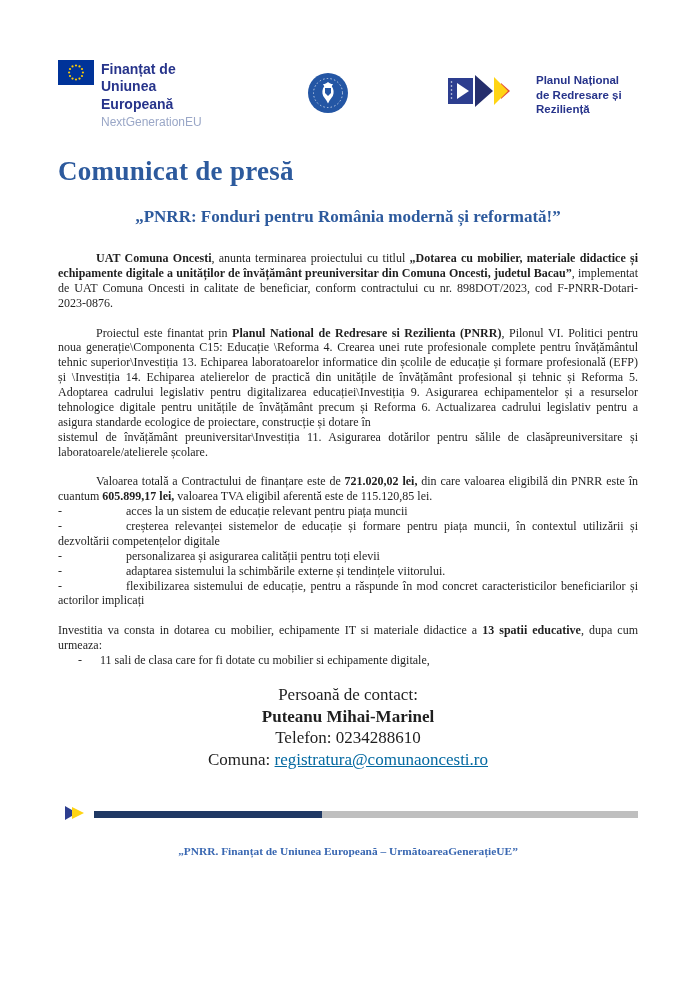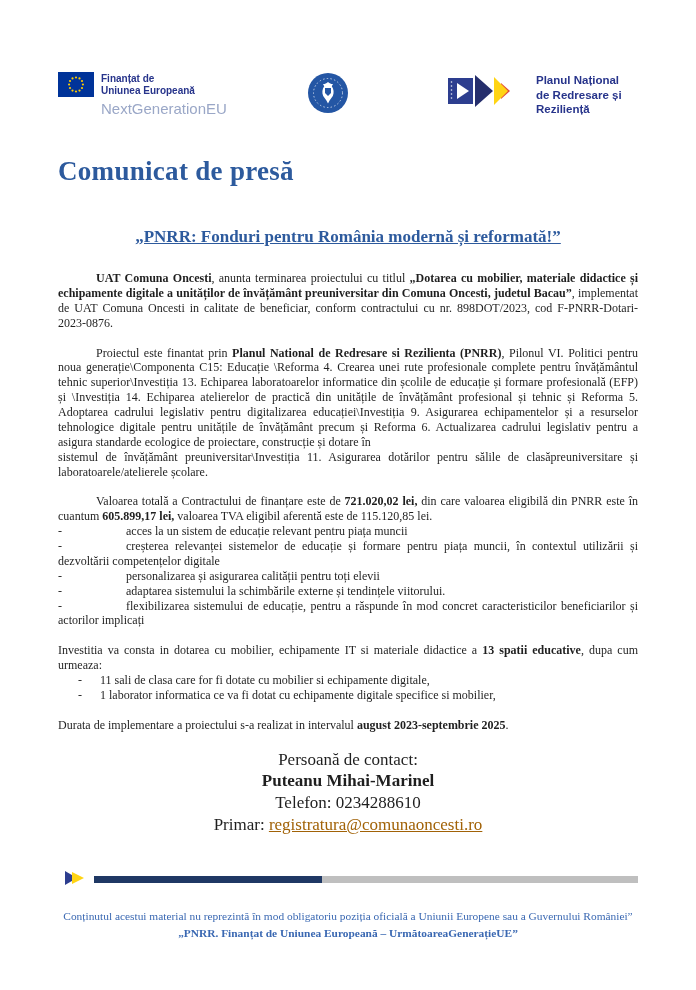--- a/index.html
+++ b/index.html
@@ -13,7 +13,7 @@
   .logos { display:flex; justify-content:space-between; align-items:center; height:50px; }
   .eu-logo { display:flex; align-items:flex-start; gap:7px; width:150px; }
   .eu-text { font-family:"Liberation Sans","DejaVu Sans",sans-serif; line-height:1.25; padding-top:1px; }
-  .eu-text .b1 { font-size:10px; font-weight:bold; color:#27348b; display:block; }
+  .eu-text .b1 { font-size:14px; font-weight:bold; color:#27348b; display:block; }
   .eu-text .b2 { font-size:15px; color:#9aa7c7; display:block; margin-top:2px; }
   .pnrr-logo { display:flex; gap:24px; width:190px; }
   .pnrr-text { font-family:"Liberation Sans","DejaVu Sans",sans-serif; font-size:11.5px; font-weight:600; color:#27348b; line-height:1.25; }

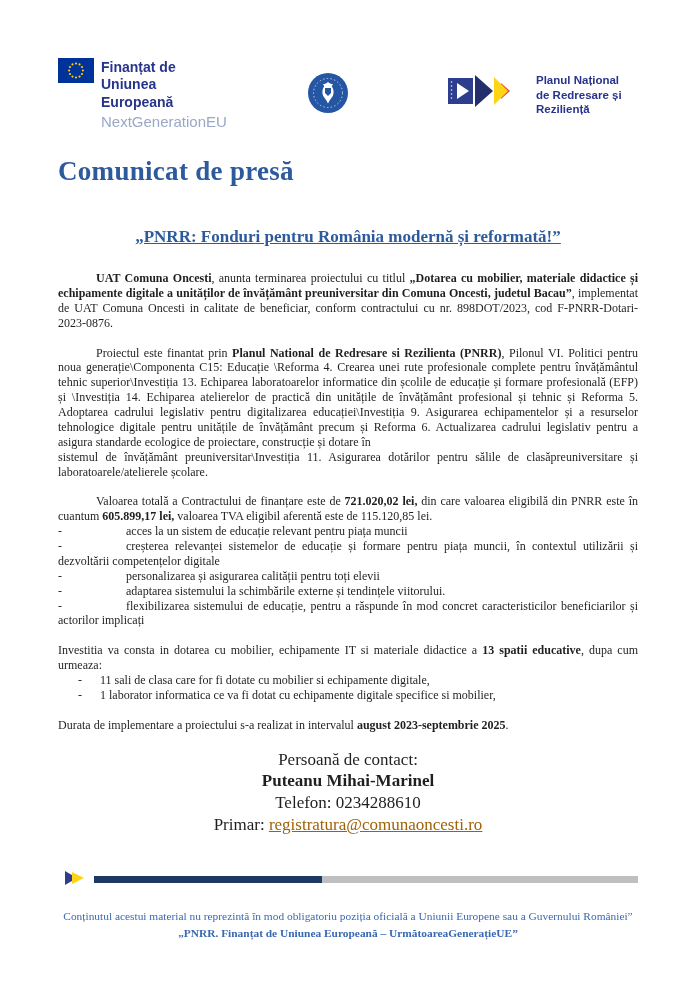--- a/index.html
+++ b/index.html
@@ -14,7 +14,7 @@
   .eu-logo { display:flex; align-items:flex-start; gap:7px; width:150px; }
   .eu-text { font-family:"Liberation Sans","DejaVu Sans",sans-serif; line-height:1.25; padding-top:1px; }
   .eu-text .b1 { font-size:14px; font-weight:bold; color:#27348b; display:block; }
-  .eu-text .b2 { font-size:15px; color:#9aa7c7; display:block; margin-top:2px; }
+  .eu-text .b2 { font-size:12px; color:#9aa7c7; display:block; margin-top:2px; }
   .pnrr-logo { display:flex; gap:24px; width:190px; }
   .pnrr-text { font-family:"Liberation Sans","DejaVu Sans",sans-serif; font-size:11.5px; font-weight:600; color:#27348b; line-height:1.25; }
   

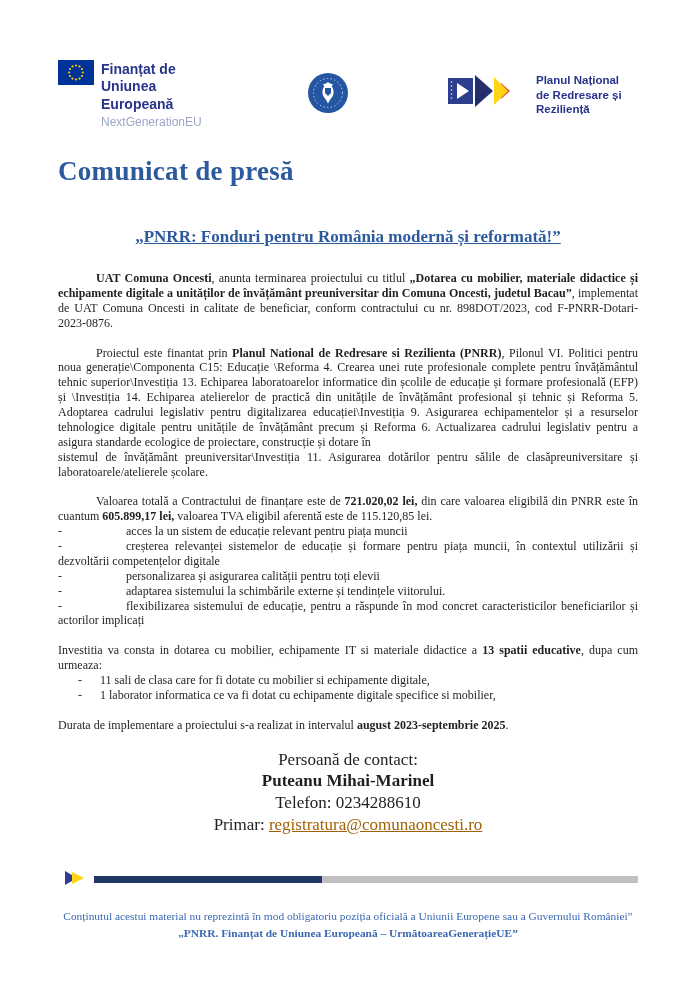--- a/index.html
+++ b/index.html
@@ -19,7 +19,7 @@
   .pnrr-text { font-family:"Liberation Sans","DejaVu Sans",sans-serif; font-size:11.5px; font-weight:600; color:#27348b; line-height:1.25; }
   
   h1.doc-title { margin-top:36px; text-align:left; font-size:27px; font-weight:bold; color:#2d5a9d; letter-spacing:.3px; }
-  h2.doc-subtitle { margin-top:40px; text-align:center; font-size:17px; font-weight:bold; color:#2d5a9d;text-decoration:underline; }
+  h2.doc-subtitle { margin-top:20px; text-align:center; font-size:17px; font-weight:bold; color:#2d5a9d; }
   
   .body-text { margin-top:24px; font-size:12px; line-height:1.24; }
   p.para { text-align:justify; margin-top:15px; }

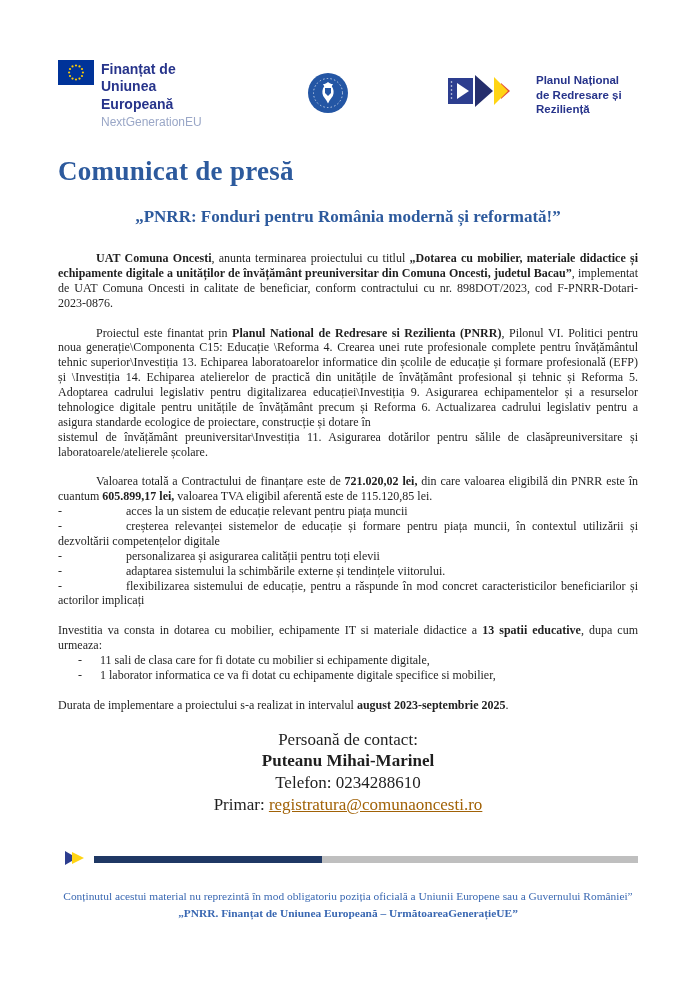--- a/index.html
+++ b/index.html
@@ -128,7 +128,6 @@
 
     <div>
       <p class="sub-item"><span>-</span><span class="tab"></span><span>11 sali de clasa care for fi dotate cu mobilier si echipamente digitale,</span></p>
-      <p class="sub-item"><span>-</span><span class="tab"></span><span>1 laborator informatica ce va fi dotat cu echipamente digitale specifice si mobilier,</span></p>
     </div>
 
     <p class="head"><span>Durata de implementare a proiectului s-a realizat in intervalul </span><span class="b">august 2023-septembrie 2025</span><span>.</span></p>

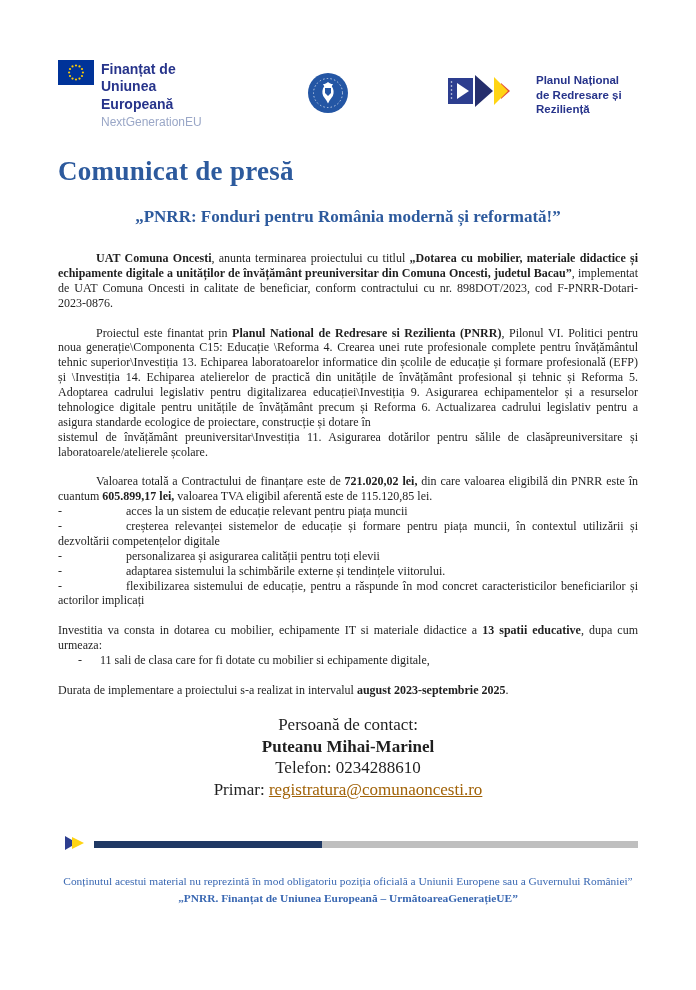--- a/index.html
+++ b/index.html
@@ -130,7 +130,6 @@
       <p class="sub-item"><span>-</span><span class="tab"></span><span>11 sali de clasa care for fi dotate cu mobilier si echipamente digitale,</span></p>
     </div>
 
-    <p class="head"><span>Durata de implementare a proiectului s-a realizat in intervalul </span><span class="b">august 2023-septembrie 2025</span><span>.</span></p>
   </div>
 
   <div class="contact">

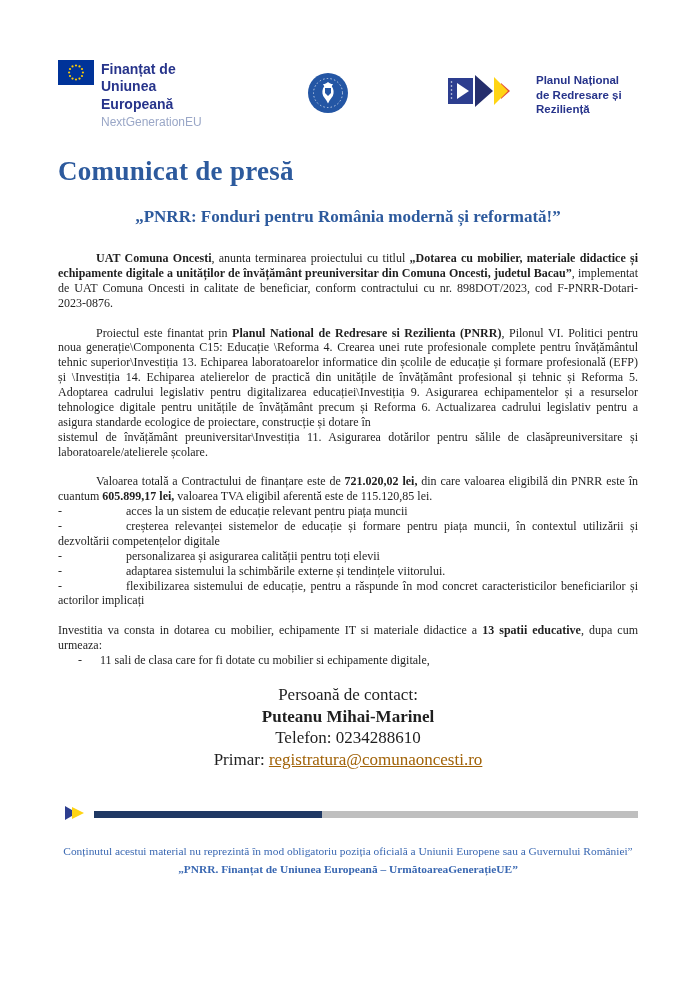--- a/index.html
+++ b/index.html
@@ -136,7 +136,7 @@
     <div>Persoană de contact:</div>
     <div class="b">Puteanu Mihai-Marinel</div>
     <div><span>Telefon: </span><span>0234288610</span></div>
-    <div><span>Primar: </span><a href="#">registratura@comunaoncesti.ro</a></div>
+    <div><span>Comuna: </span><a href="#">registratura@comunaoncesti.ro</a></div>
   </div>
 
   <div class="footer-bar">

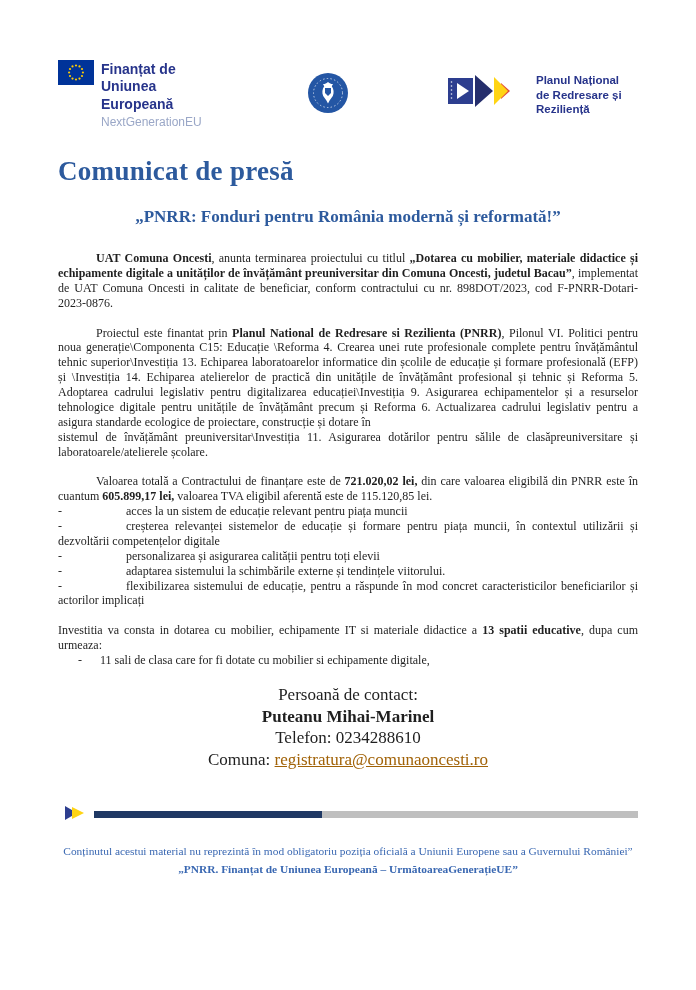--- a/index.html
+++ b/index.html
@@ -32,7 +32,7 @@
   .sub-item .tab { display:inline-block; width:18px; }
   
   .contact { margin-top:16px; text-align:center; font-size:17px; line-height:1.28; }
-  .contact a { color:#a16207; text-decoration:underline; }
+  .contact a { color:#0369a1; text-decoration:underline; }
   
   .footer-bar { margin-top:34px; display:flex; align-items:center; width:580px; }
   .footer-bar .bar-navy { height:7px; width:228px; background:#1f3864; }

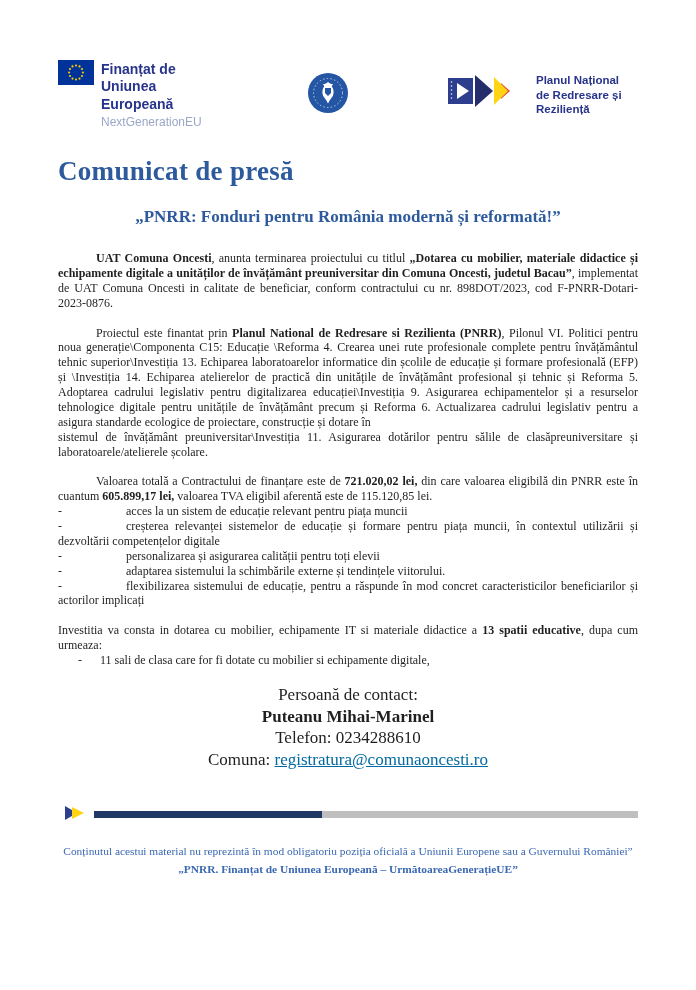--- a/index.html
+++ b/index.html
@@ -151,7 +151,6 @@
   </div>
 
   <div class="disclaimer">
-    <div>Conținutul acestui material nu reprezintă în mod obligatoriu poziția oficială a Uniunii Europene sau a Guvernului României”</div>
     <div class="b">„PNRR. Finanțat de Uniunea Europeană – UrmătoareaGenerațieUE”</div>
   </div>
 

